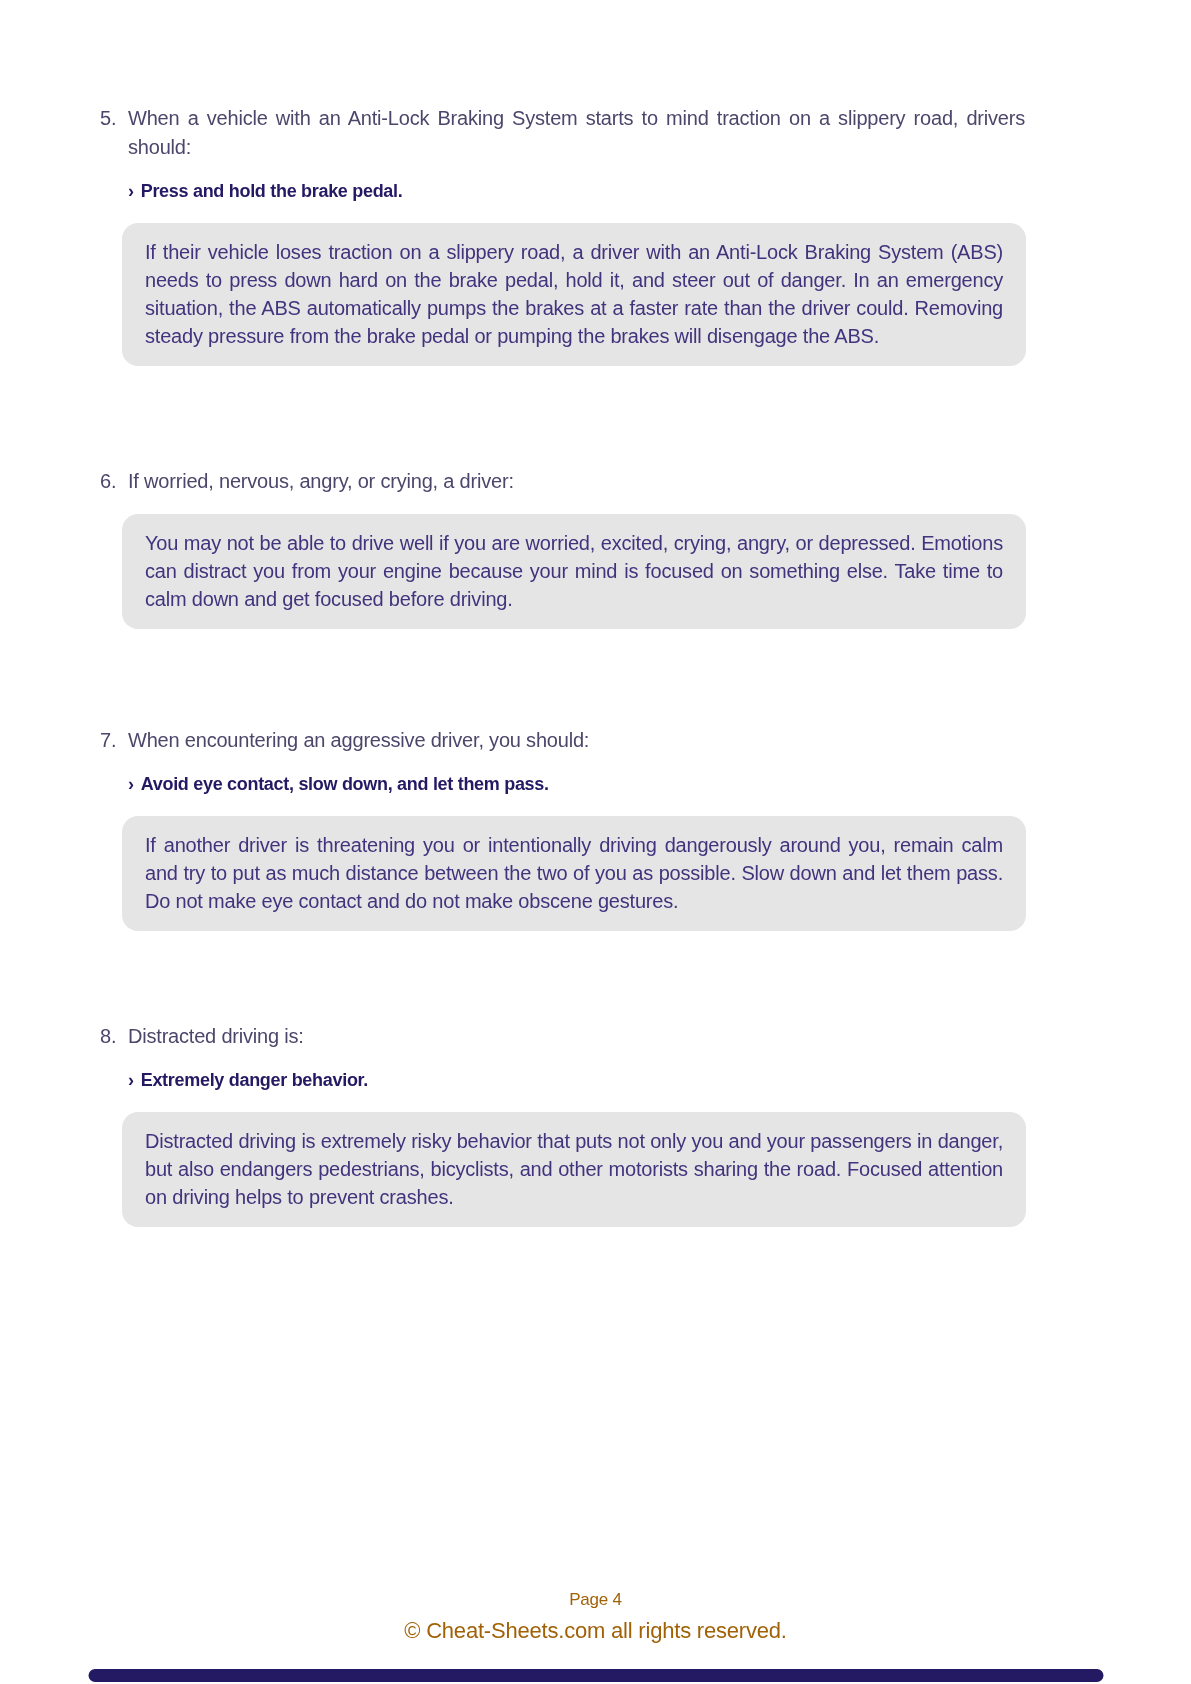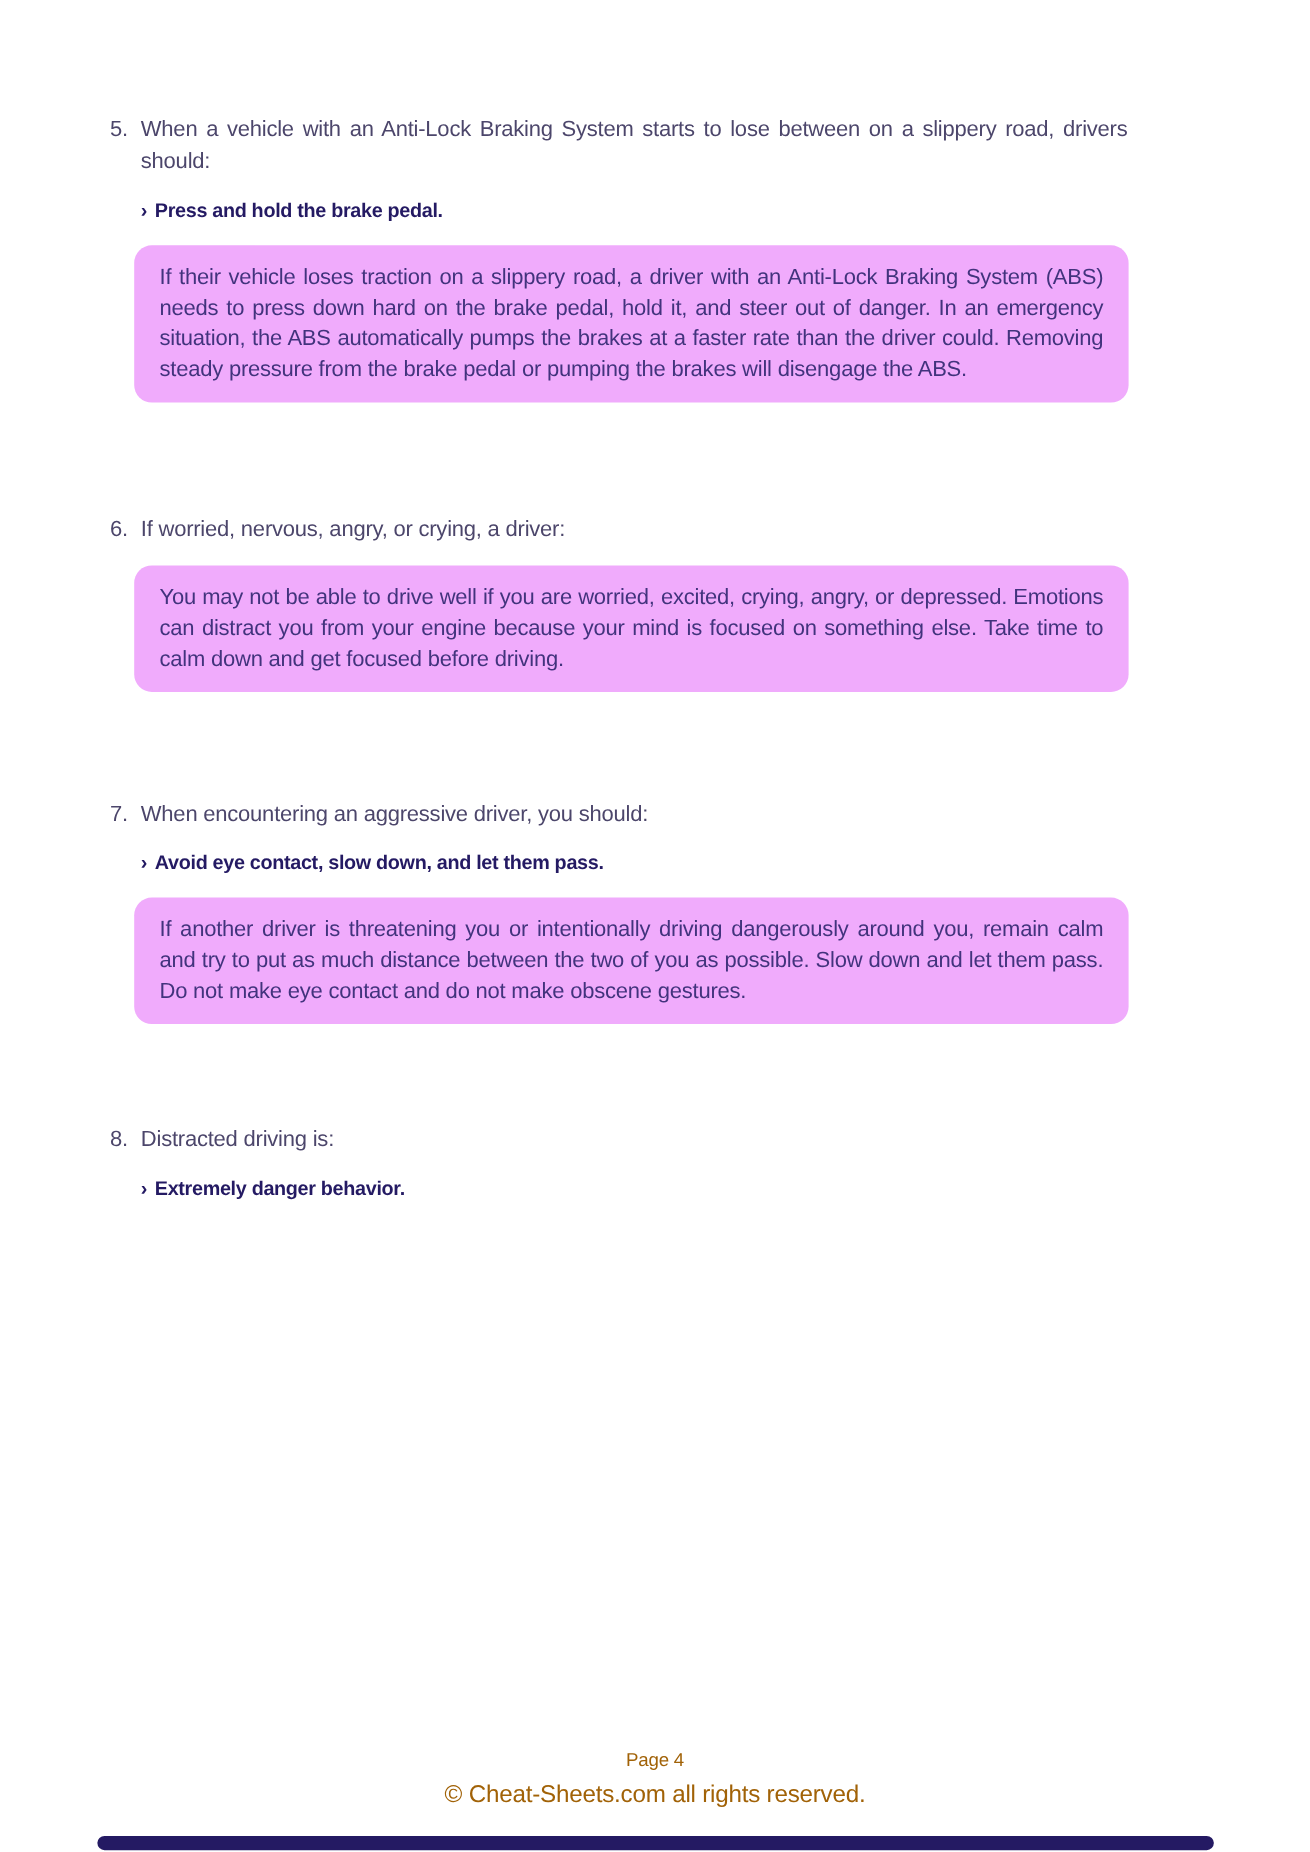--- a/index.html
+++ b/index.html
@@ -97,7 +97,7 @@
     <section class="qa gap-a">
       <div class="q-row">
         <span class="q-num">5.</span>
-        <p class="q-text">When a vehicle with an Anti-Lock Braking System starts to lose between on a slippery road, drivers should:</p>
+        <p class="q-text">When a vehicle with an Anti-Lock Braking System starts to mind traction on a slippery road, drivers should:</p>
       </div>
       <div class="answer-line">
         <span class="answer-marker">›</span><span>Press and hold the brake pedal.</span>

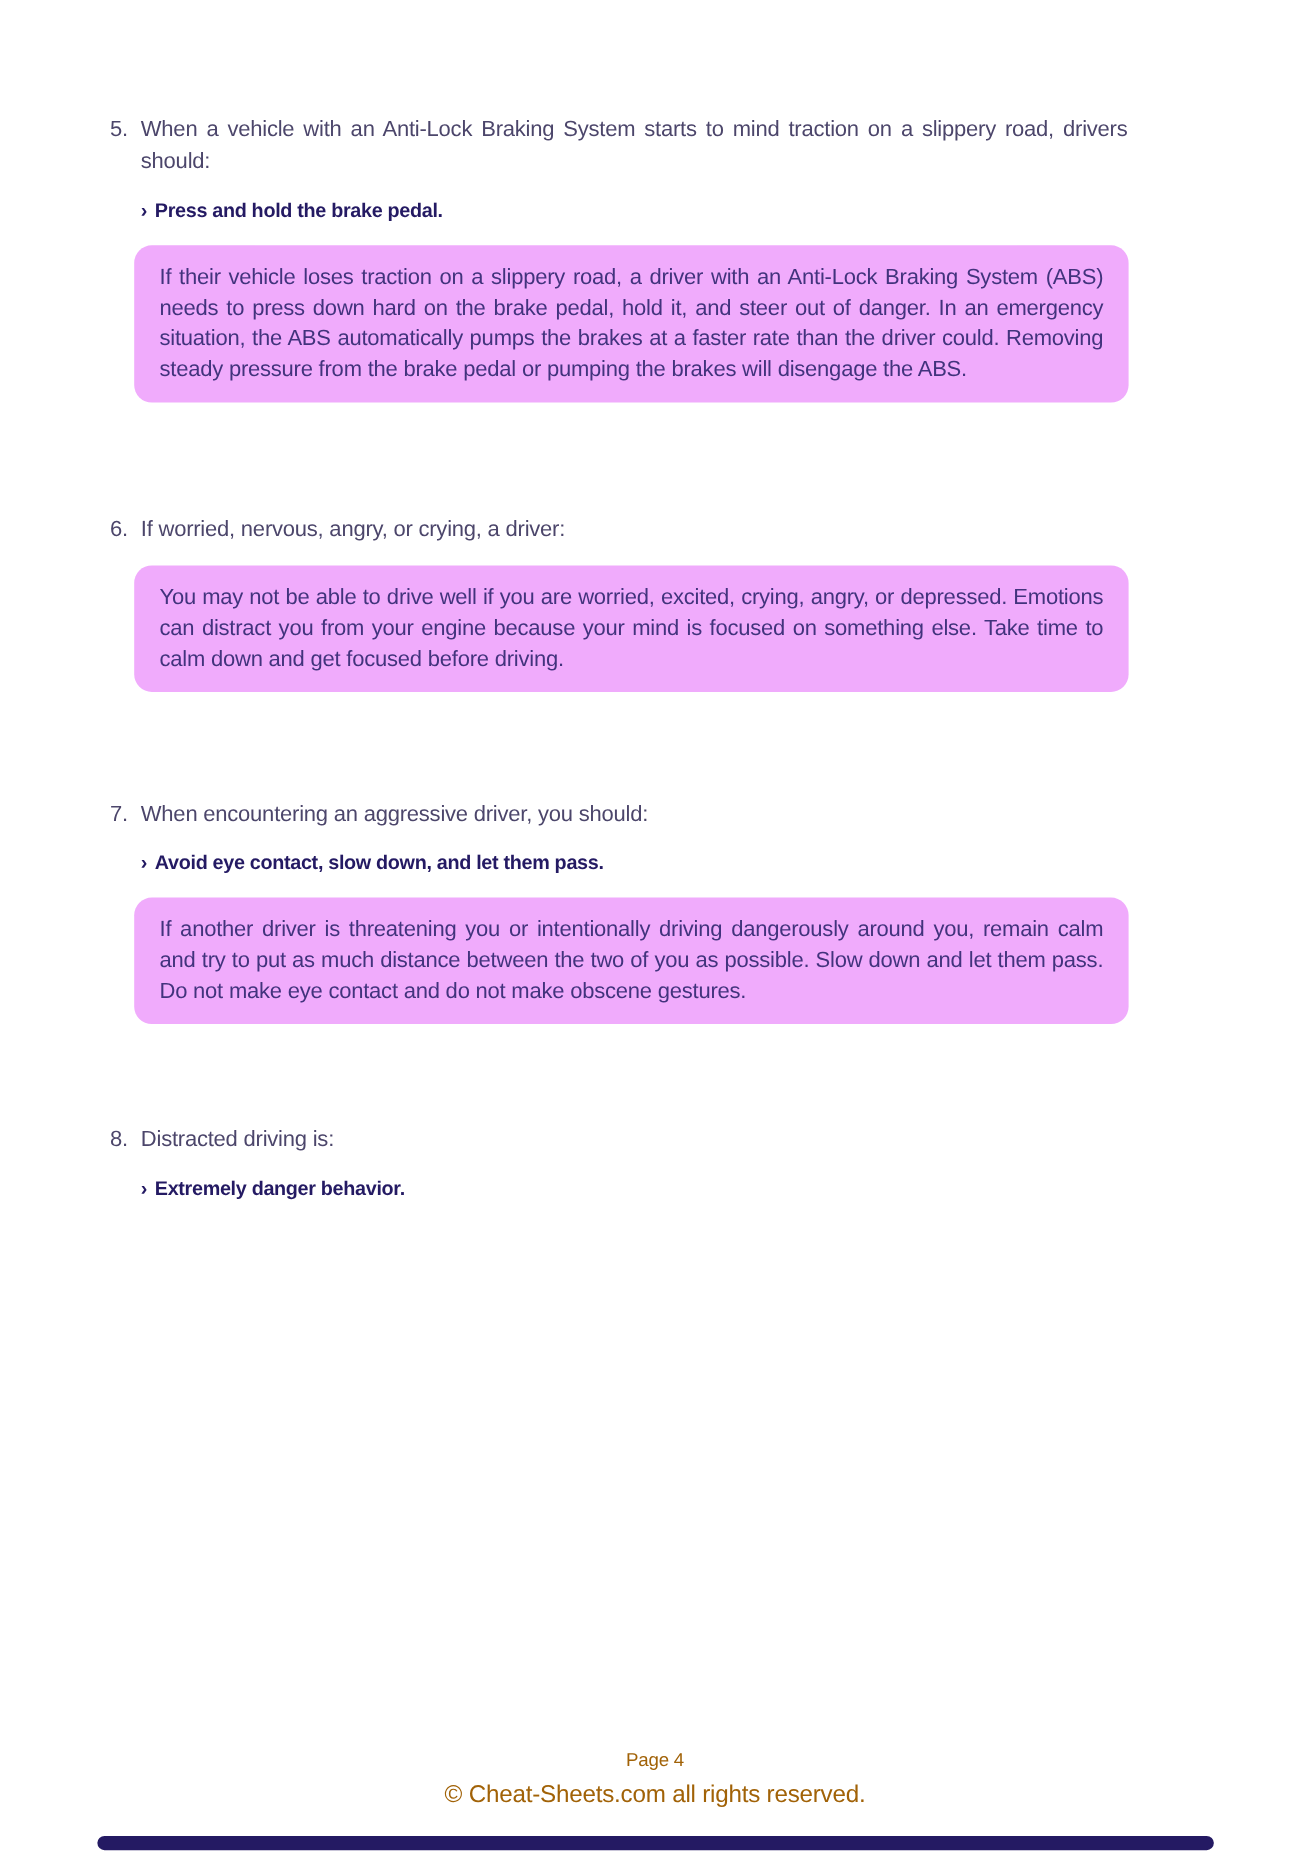--- a/index.html
+++ b/index.html
@@ -47,7 +47,7 @@
   .explain-box {
     margin: 18px 0 0 22px;
     width: 904px;
-    background: #f0abfc;
+    background: #e5e5e5;
     border-radius: 16px;
     padding: 15px 23px 16px 23px;
   }

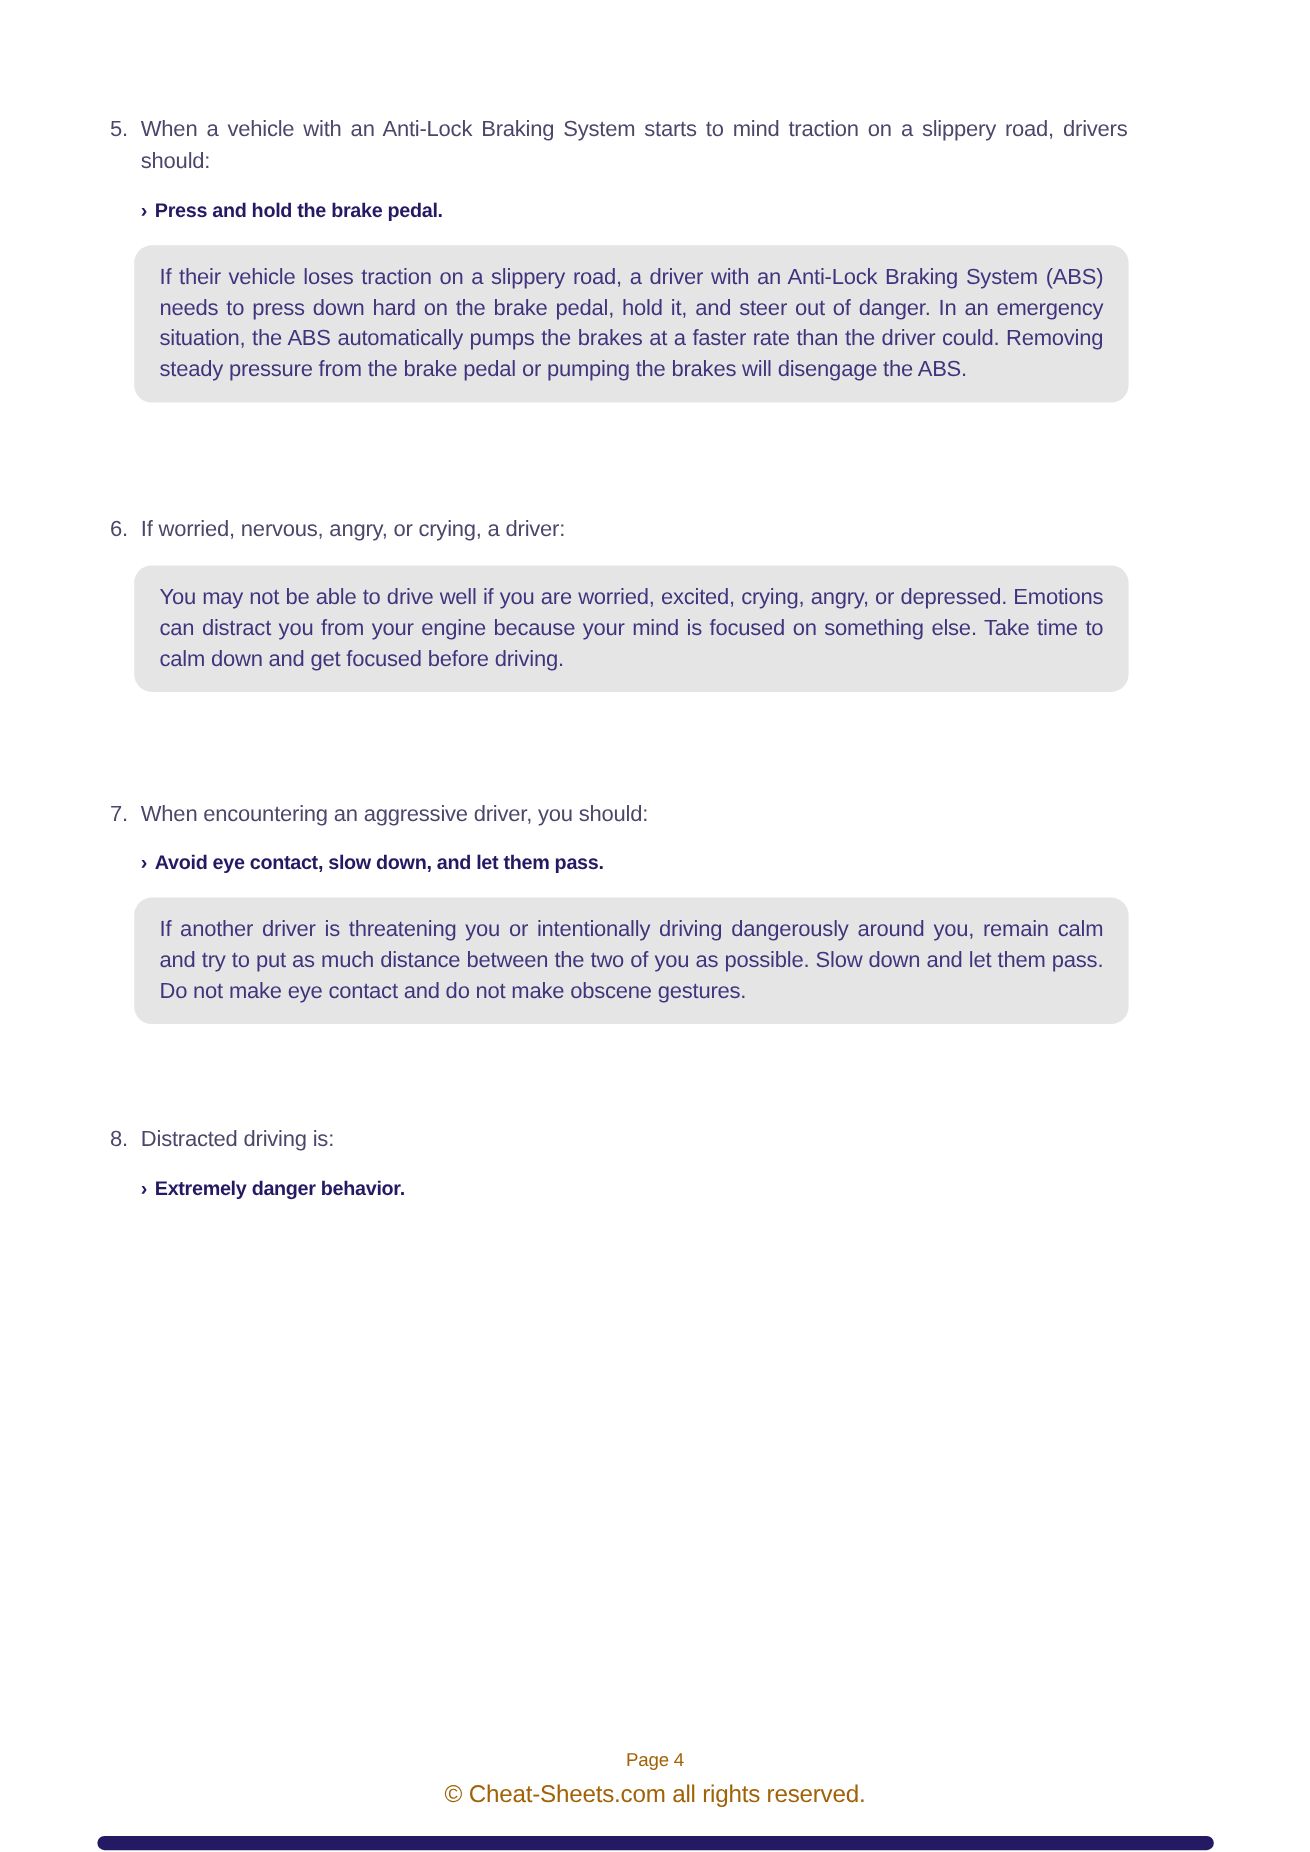--- a/index.html
+++ b/index.html
@@ -138,6 +138,9 @@
       <div class="answer-line">
         <span class="answer-marker">›</span><span>Extremely danger behavior.</span>
       </div>
+      <div class="explain-box">
+        <p class="explain-text">Distracted driving is extremely risky behavior that puts not only you and your passengers in danger, but also endangers pedestrians, bicyclists, and other motorists sharing the road. Focused attention on driving helps to prevent crashes.</p>
+      </div>
     </section>
 
   </div>

